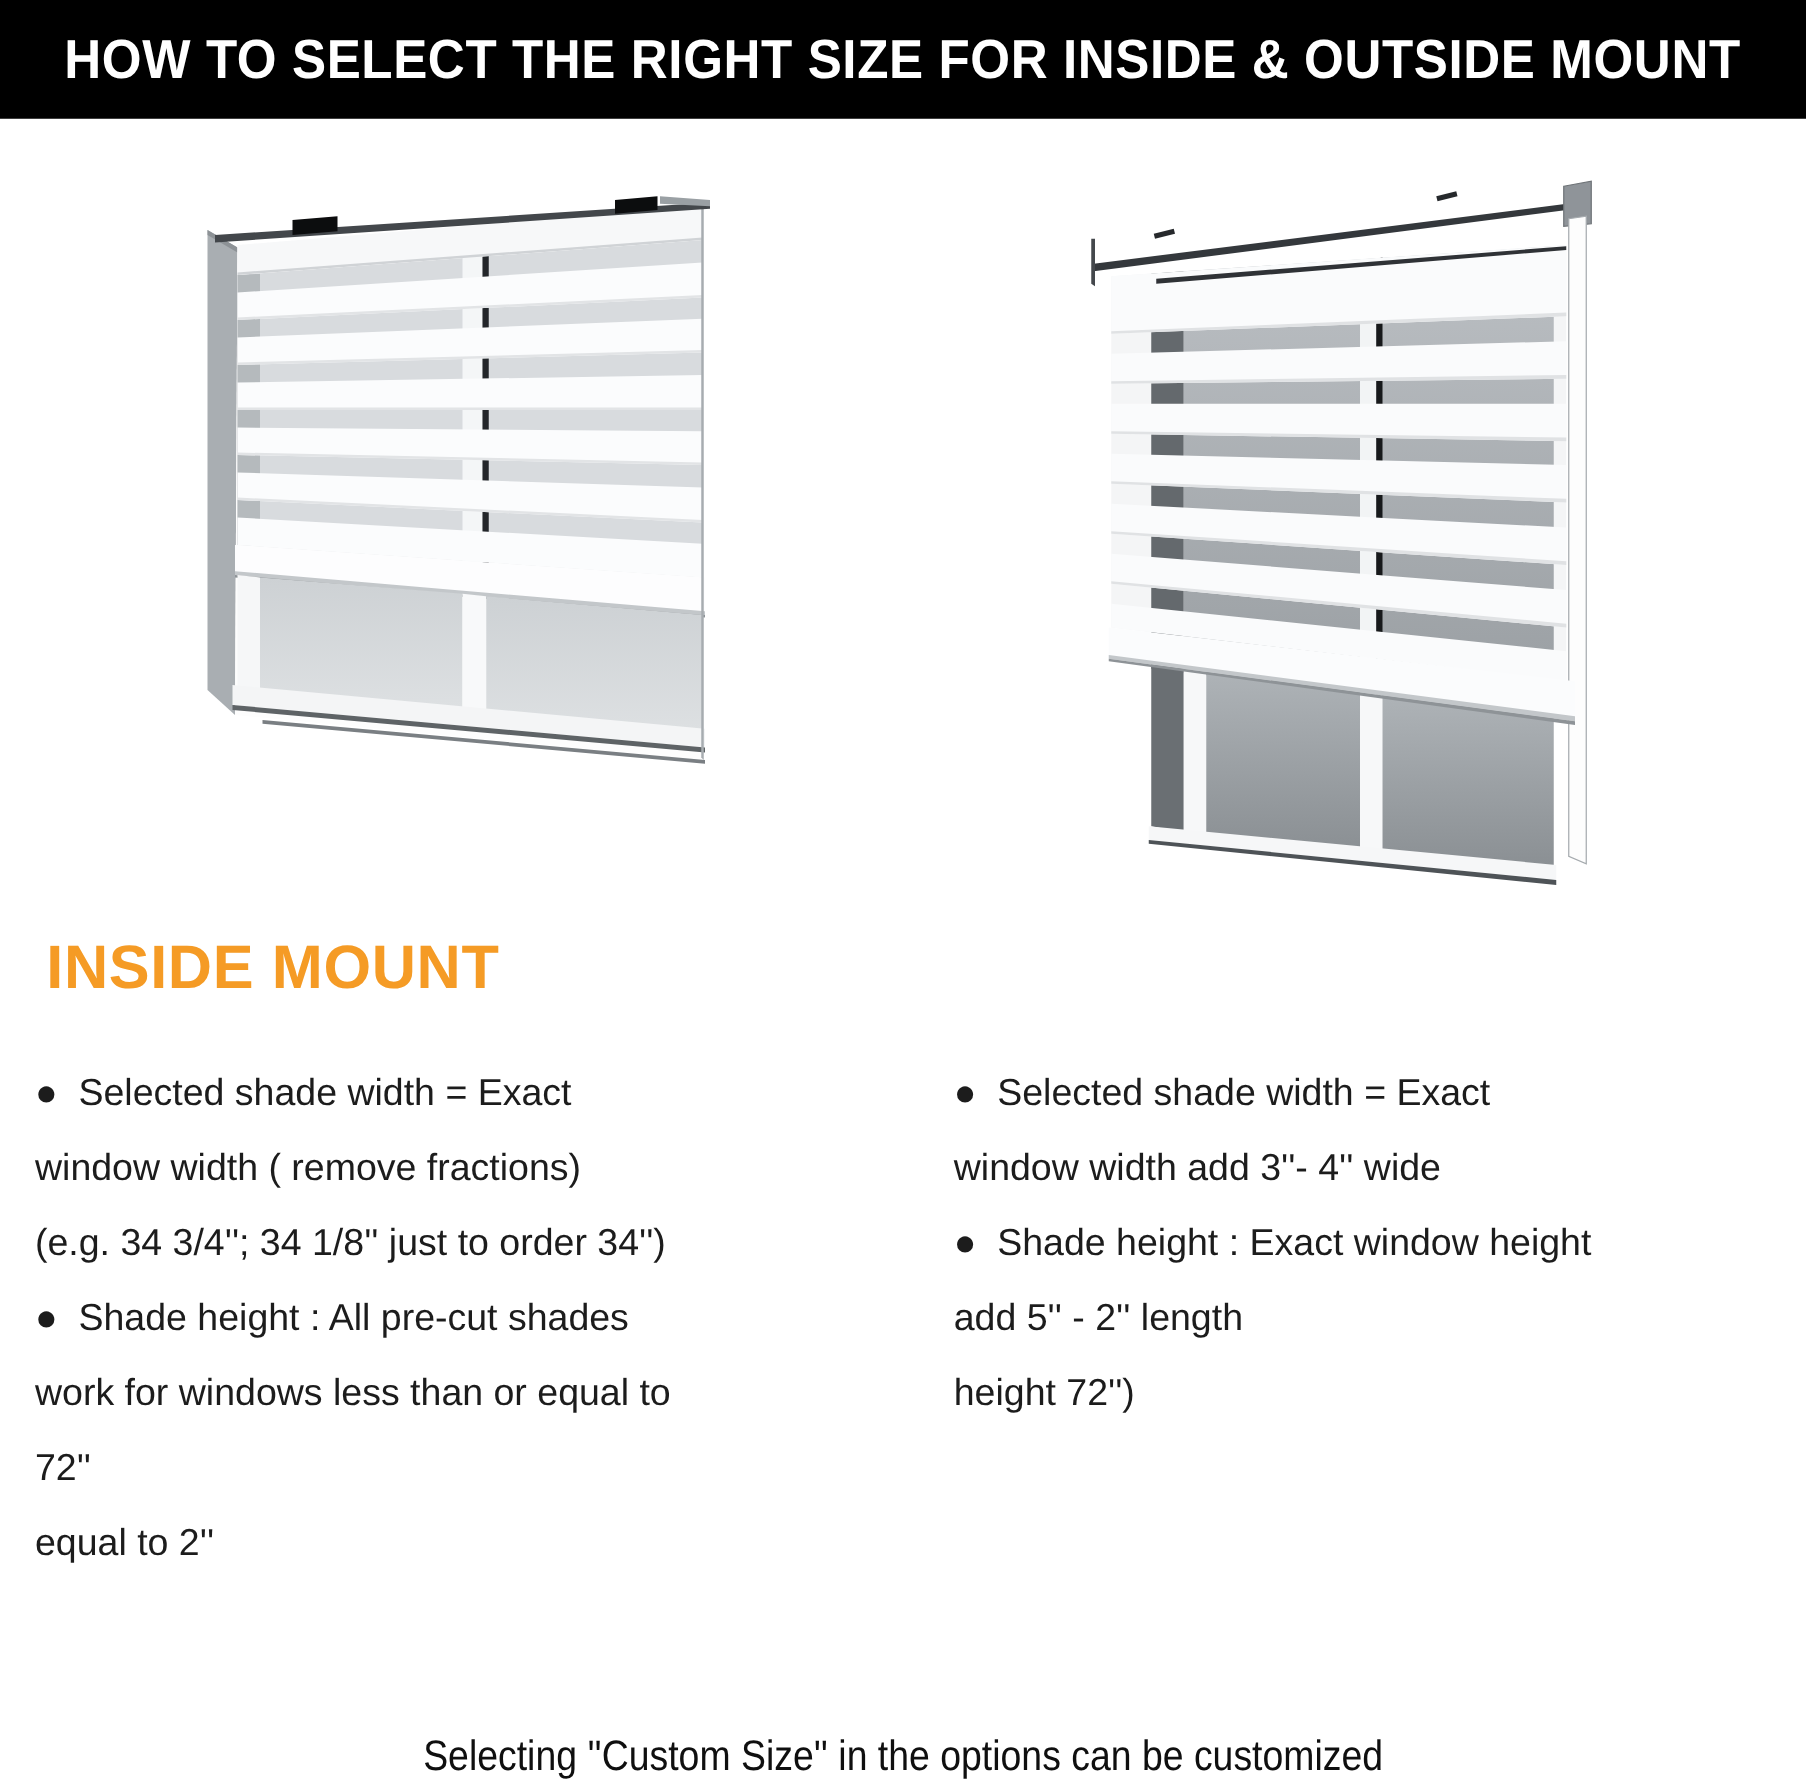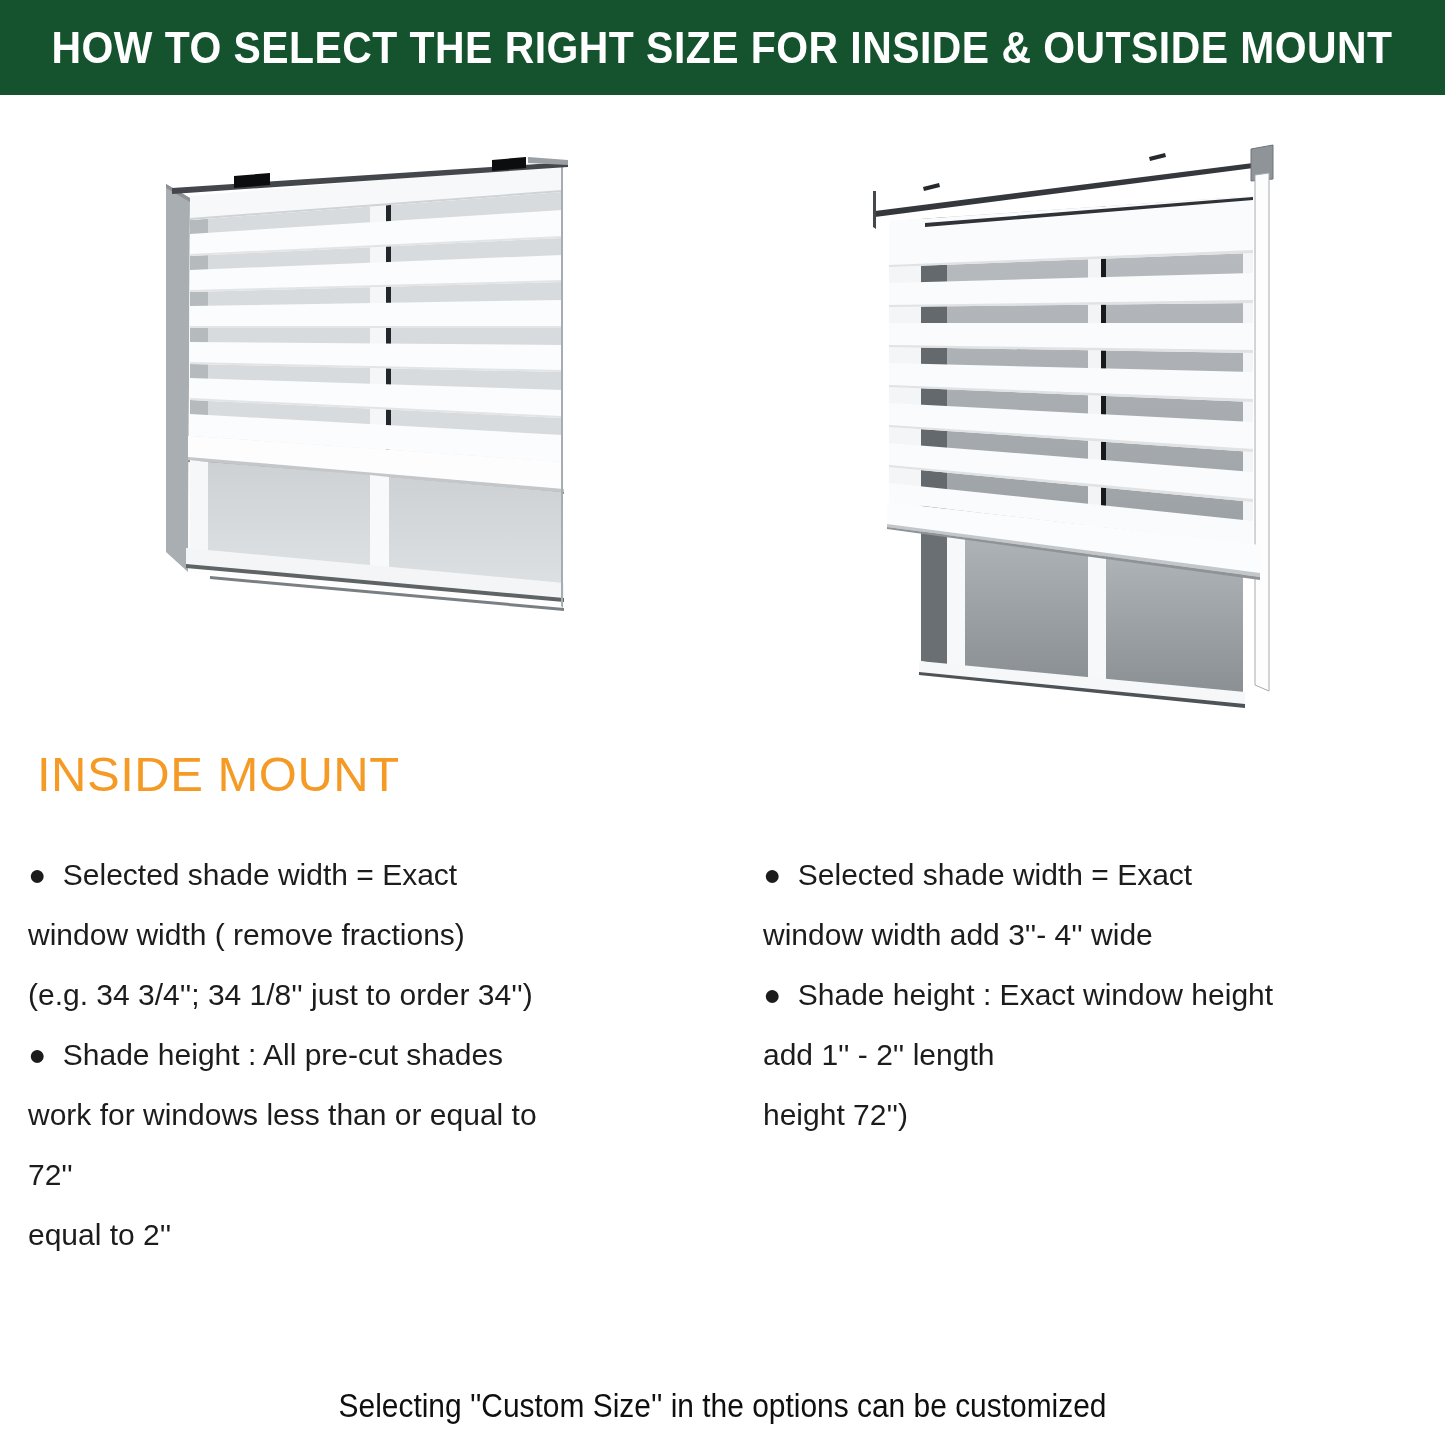--- a/index.html
+++ b/index.html
@@ -38,7 +38,7 @@
 
 <div class="page">
 
-  <header class="banner" style="background: #14532d;">
+  <header class="banner" style="background: #000000;">
     <span class="banner-title" style="color: rgb(255, 255, 255);">HOW TO SELECT THE RIGHT SIZE FOR INSIDE &amp; OUTSIDE MOUNT</span>
   </header>
 

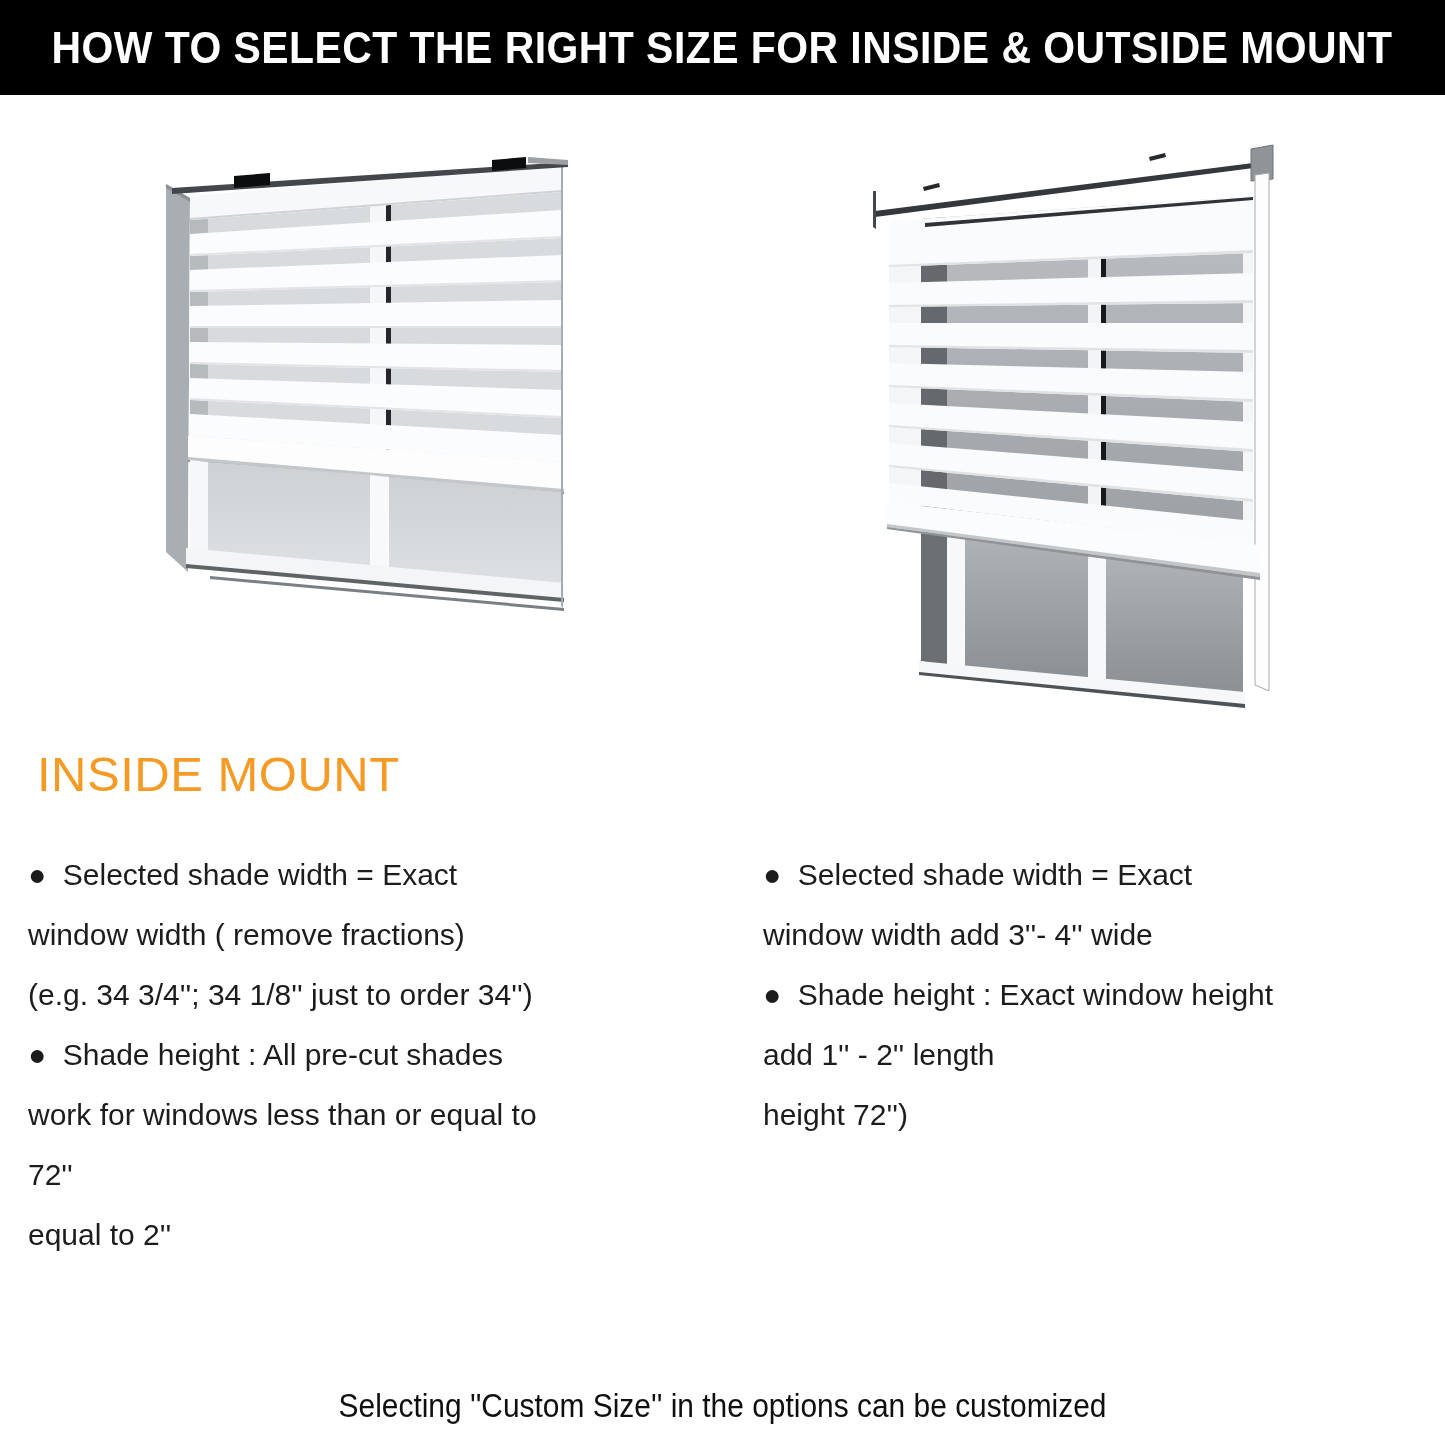--- a/index.html
+++ b/index.html
@@ -19,7 +19,7 @@
   .illus-left{left:150px;top:140px;width:490px;height:590px;}
   .illus-right{left:845px;top:135px;width:480px;height:600px;}
   .col-heading{
-    position:absolute;top:746px;margin:0;font-size:49px;font-weight:normal;
+    position:absolute;top:746px;margin:0;font-size:49px;font-weight:bold;
     letter-spacing:.5px;white-space:nowrap;
   }
   .heading-left{left:37px;}

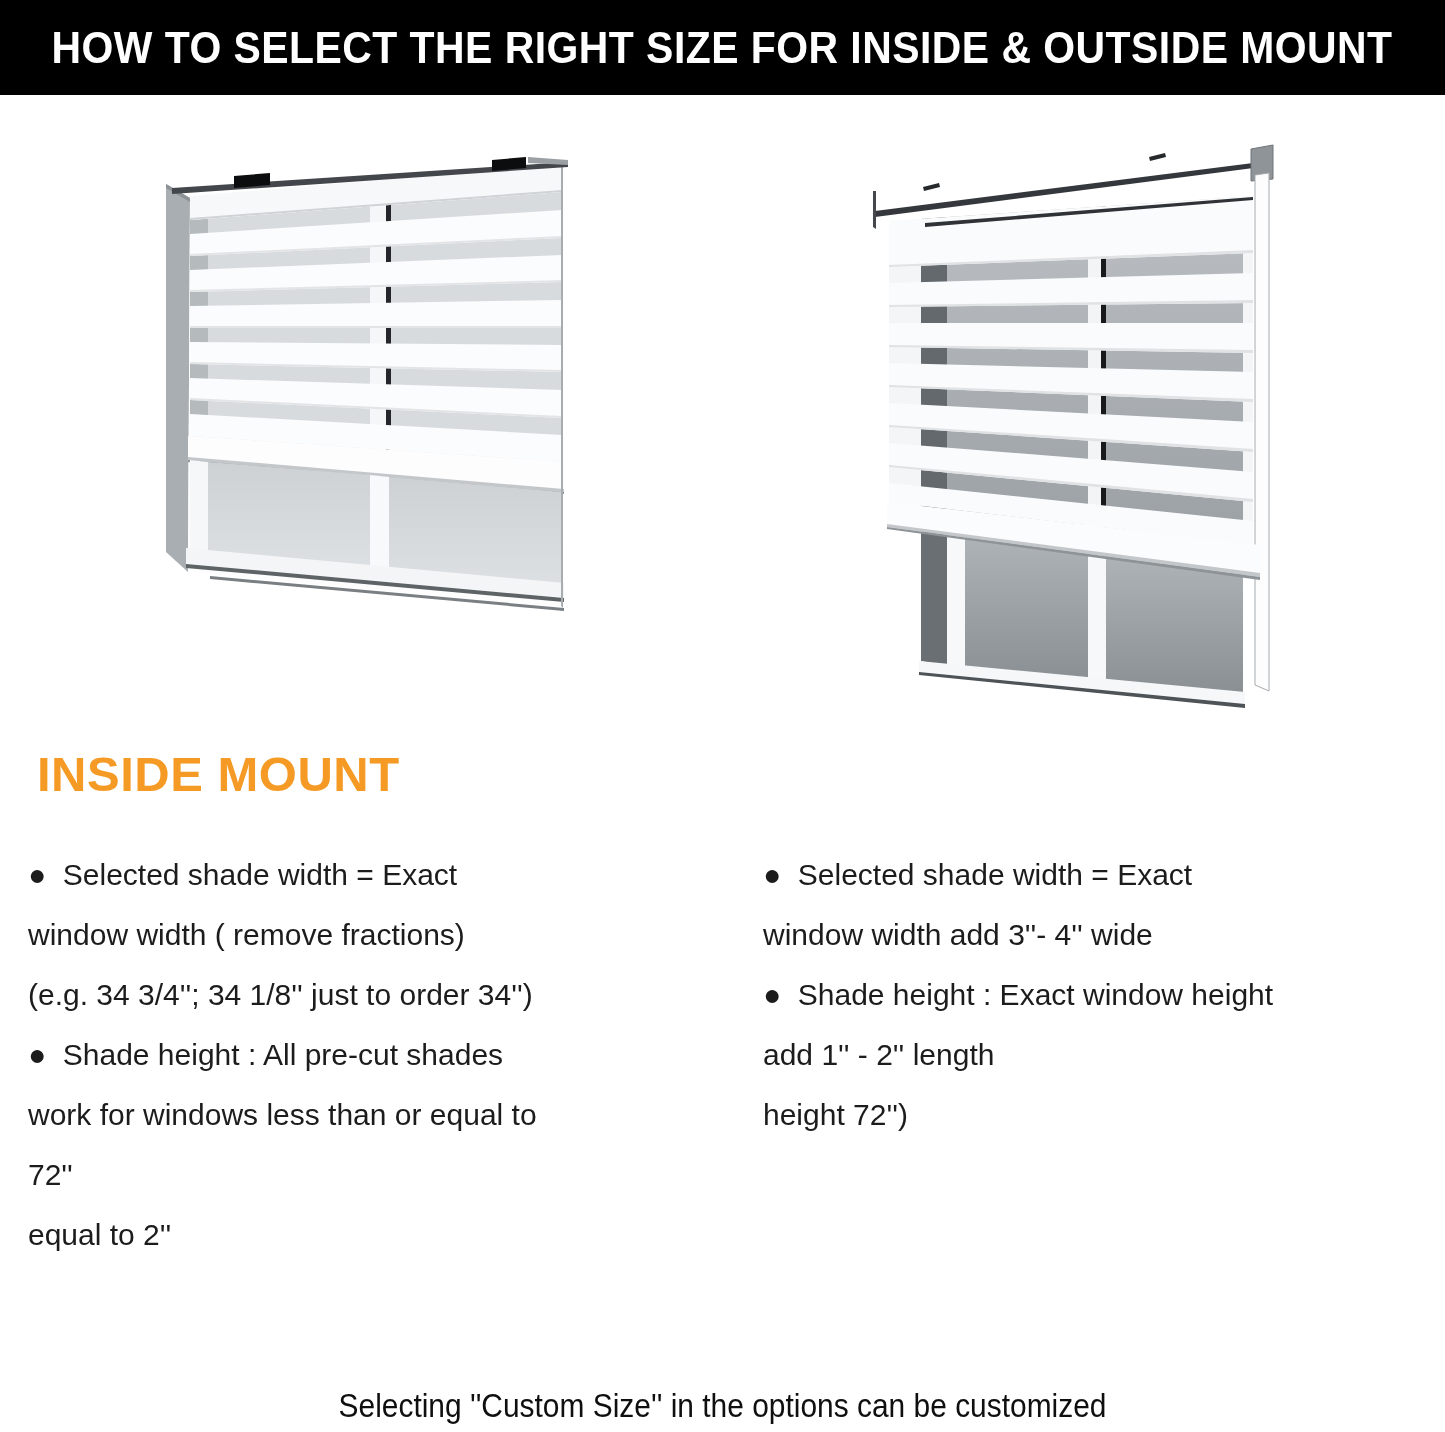--- a/index.html
+++ b/index.html
@@ -173,7 +173,7 @@
     <div class="text-line">●  Selected shade width = Exact</div>
     <div class="text-line">window width add 3''- 4'' wide</div>
     <div class="text-line">●  Shade height : Exact window height</div>
-    <div class="text-line">add 1'' - 2'' length</div>
+    <div class="text-line">add 5'' - 2'' length</div>
     <div class="text-line">height 72'')</div>
   </div>
 

